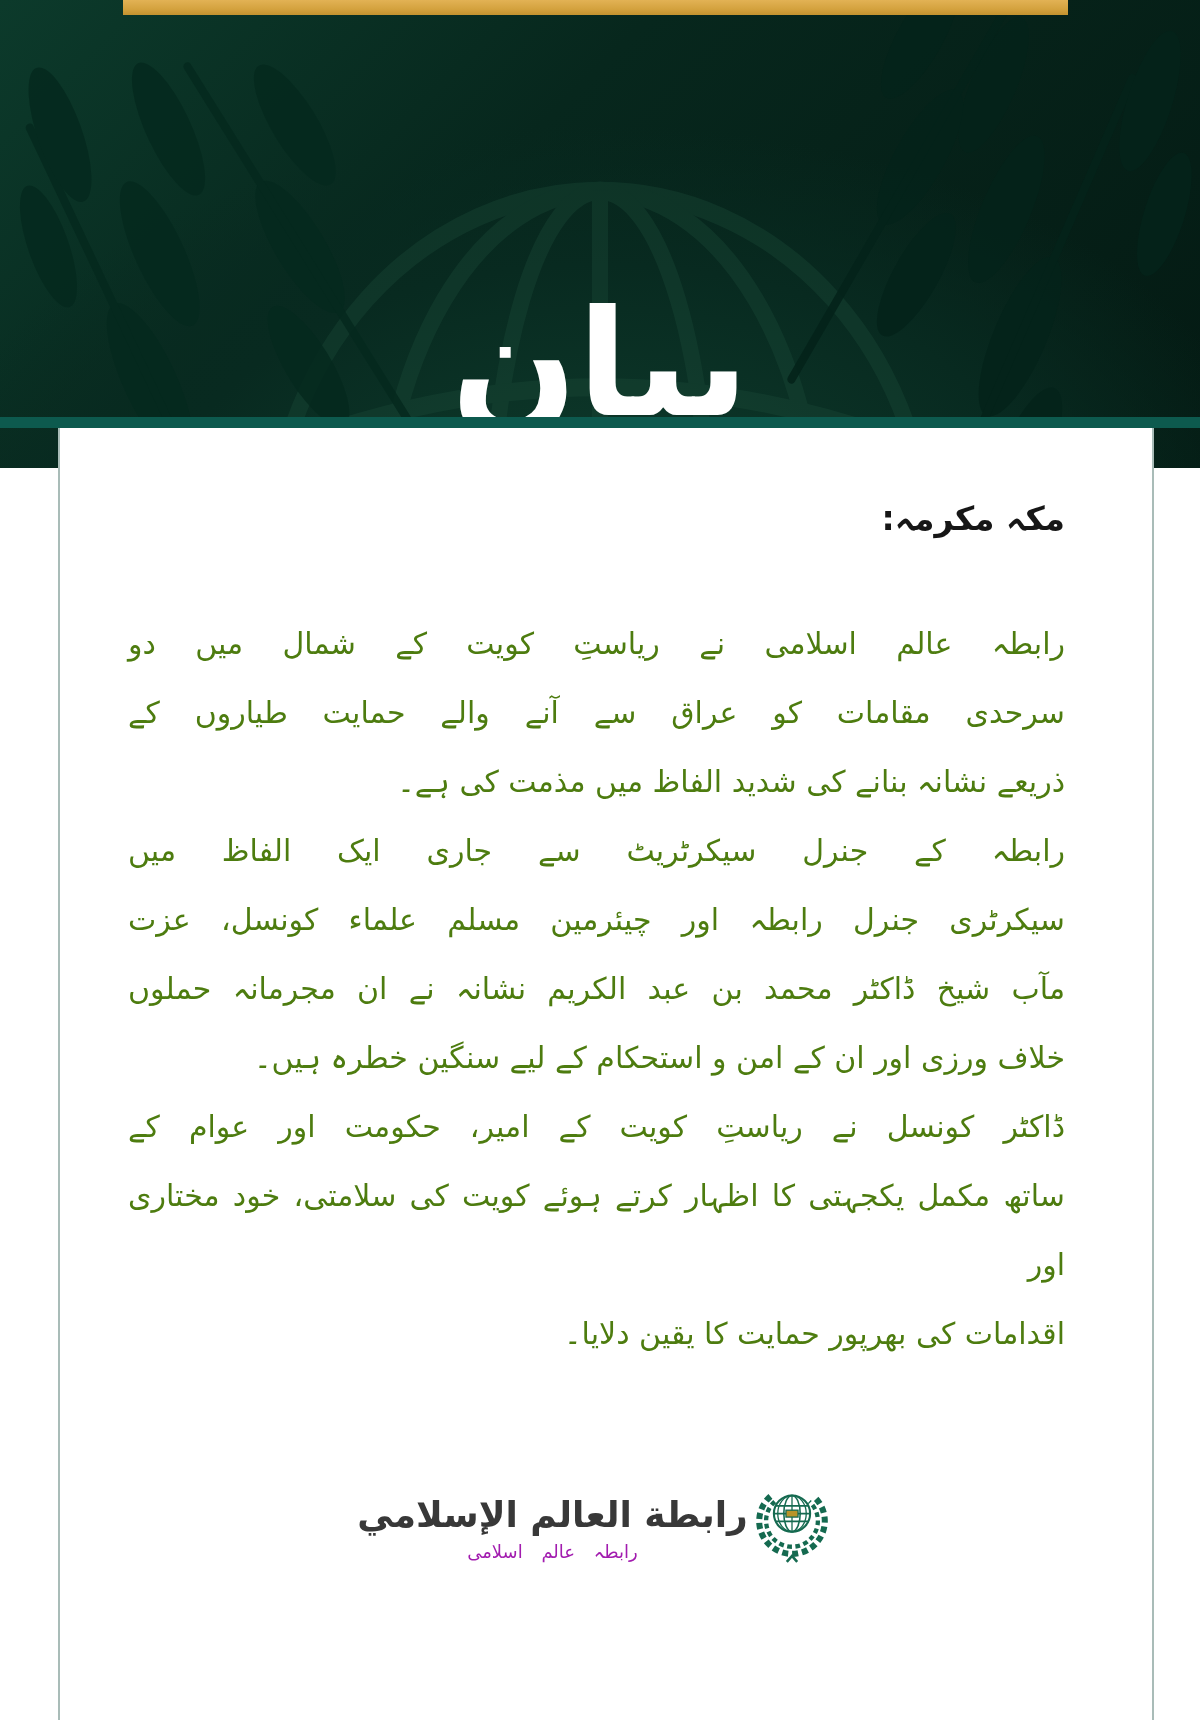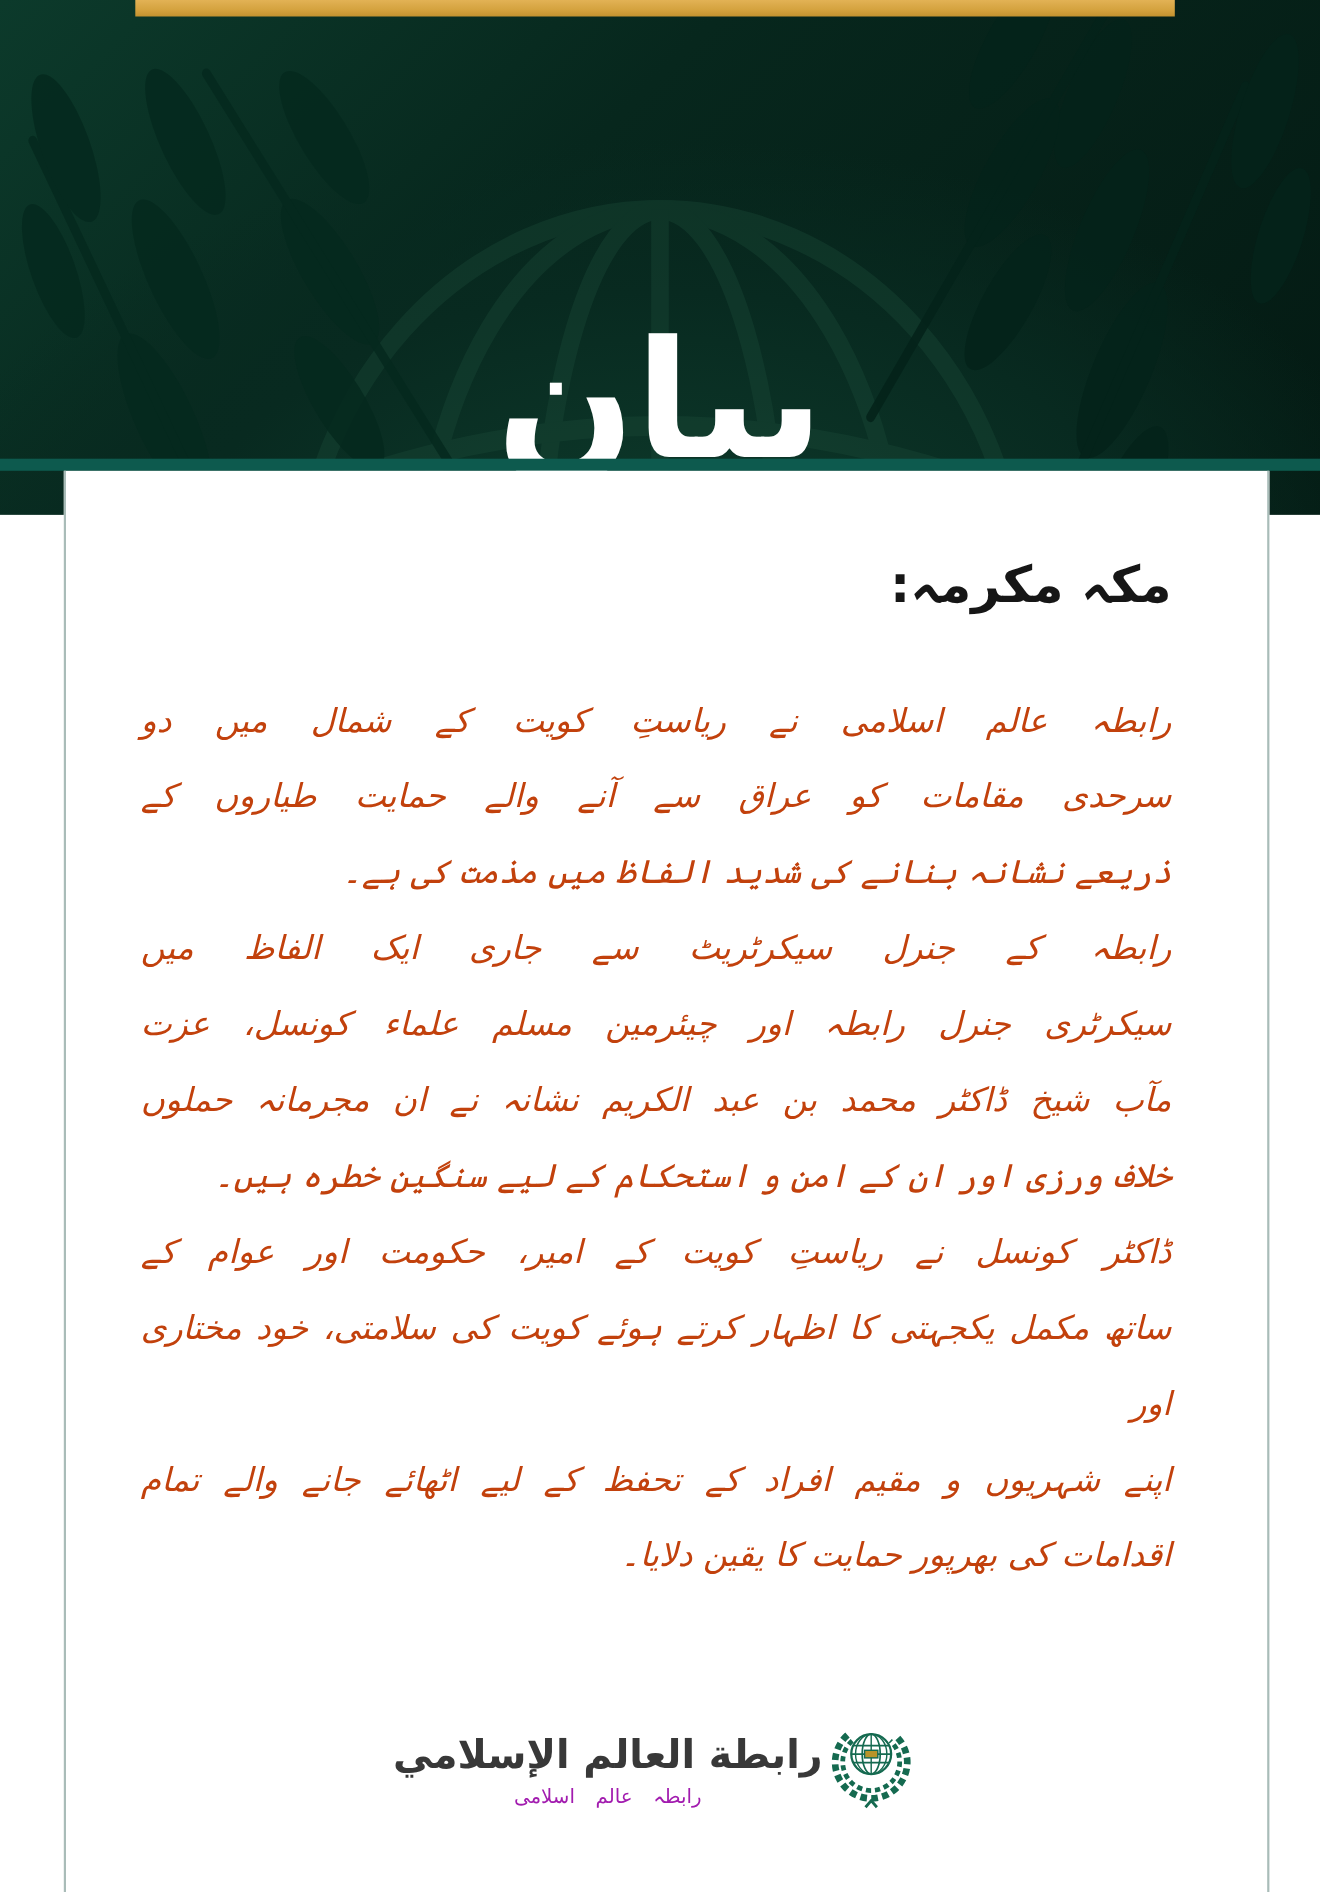--- a/index.html
+++ b/index.html
@@ -35,8 +35,8 @@
     box-sizing:border-box;padding:55px 87px 0 68px;
   }
   .location-heading{
-    direction:rtl;text-align:right;font-size:46px;line-height:64px;
-    font-weight:bold;color:#161616;margin:16px 0 58px 0;
+    direction:rtl;text-align:right;font-size:33px;line-height:64px;
+    font-weight:bold;color:#161616;margin:4px 0 58px 0;
   }
   .statement-lines{direction:rtl;color:#c2410c;font-style:italic;}
   .stline{

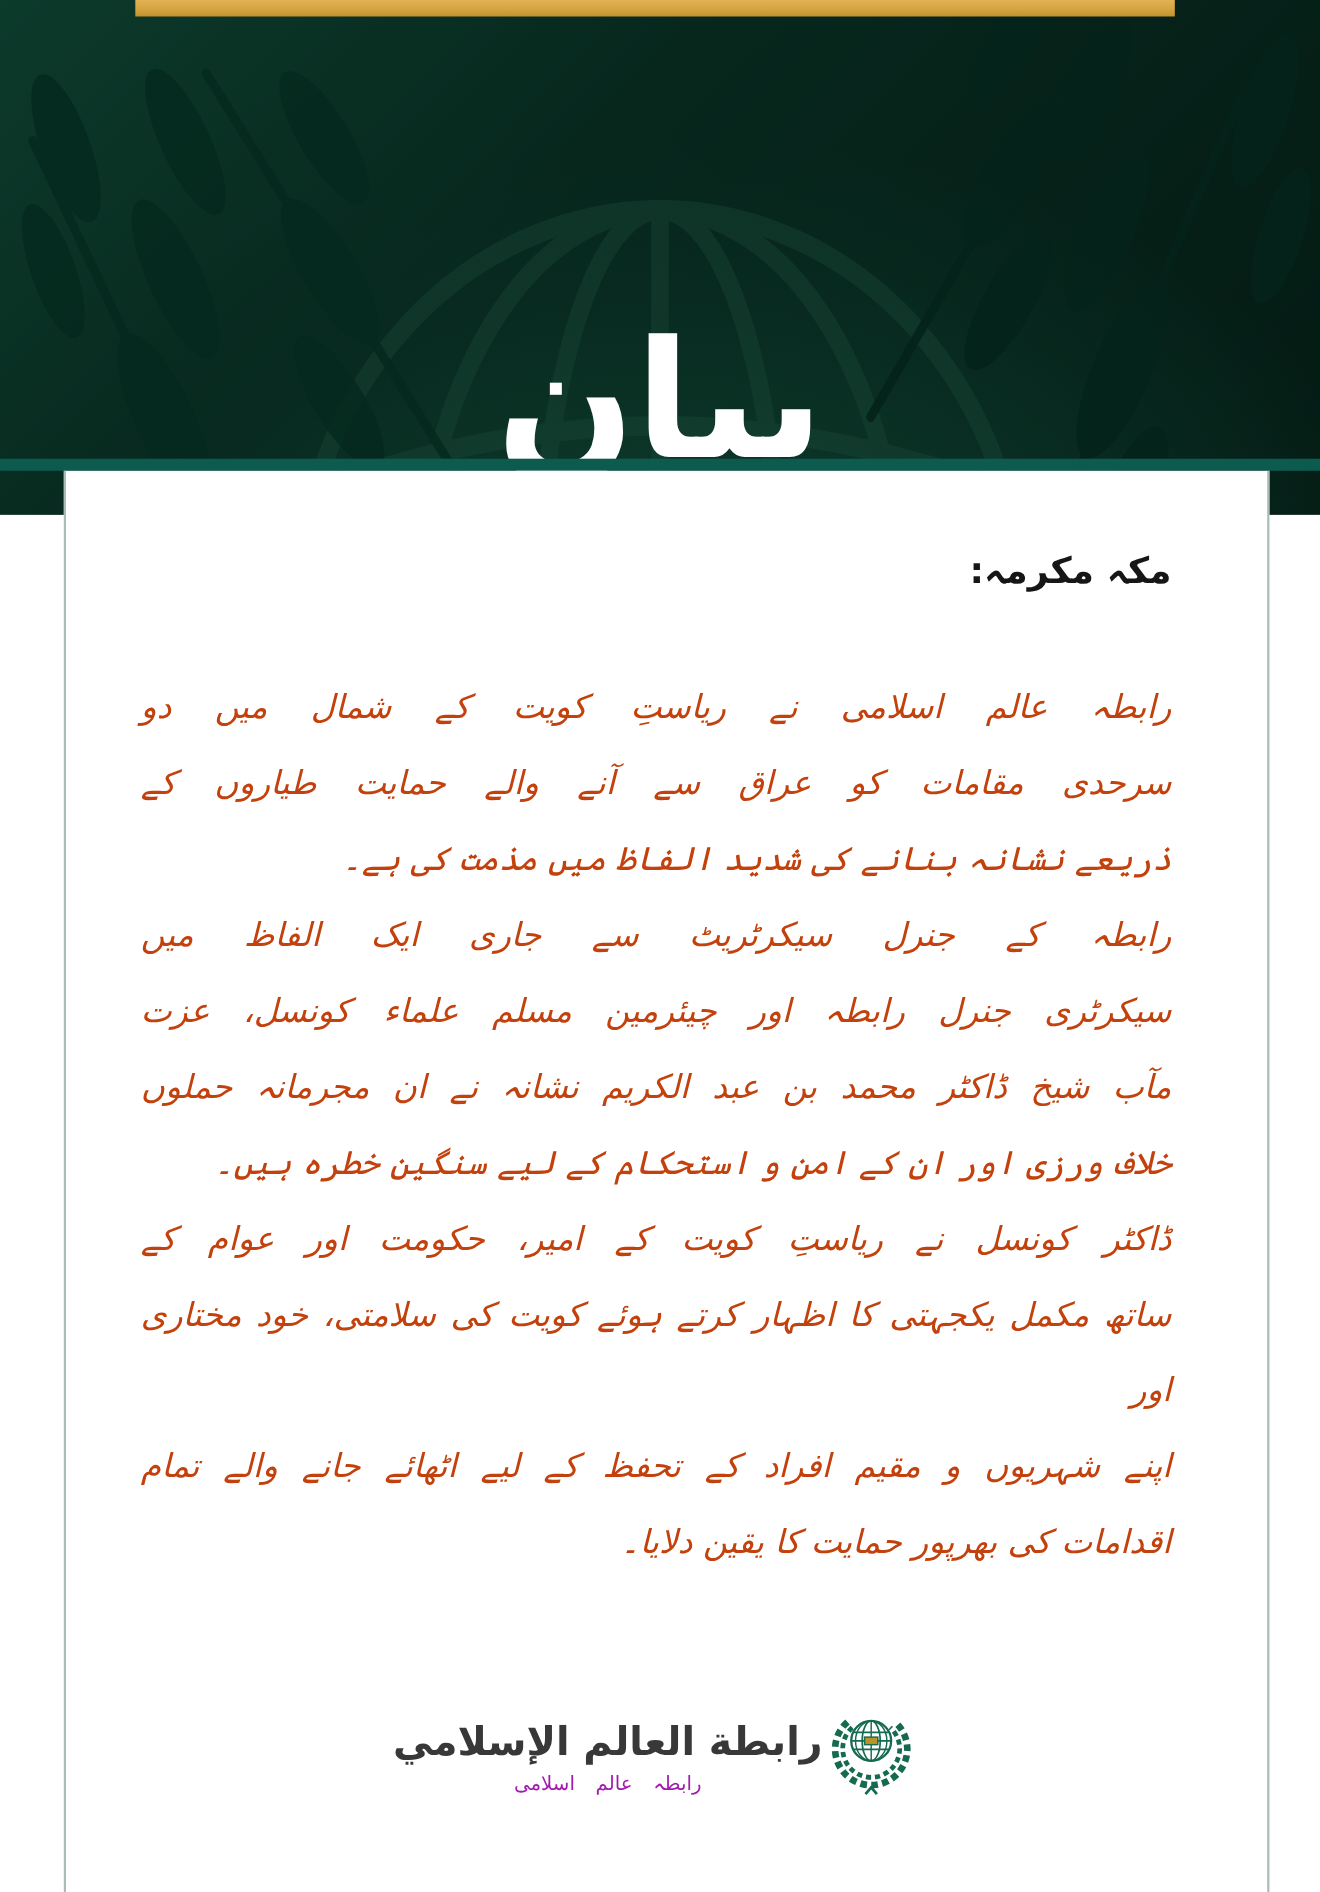--- a/index.html
+++ b/index.html
@@ -38,7 +38,7 @@
     direction:rtl;text-align:right;font-size:33px;line-height:64px;
     font-weight:bold;color:#161616;margin:4px 0 58px 0;
   }
-  .statement-lines{direction:rtl;color:#c2410c;font-style:italic;}
+  .statement-lines{direction:rtl;color:#4d7c0f;}
   .stline{
     font-size:30px;line-height:69px;direction:rtl;
     text-align:justify;text-align-last:justify;

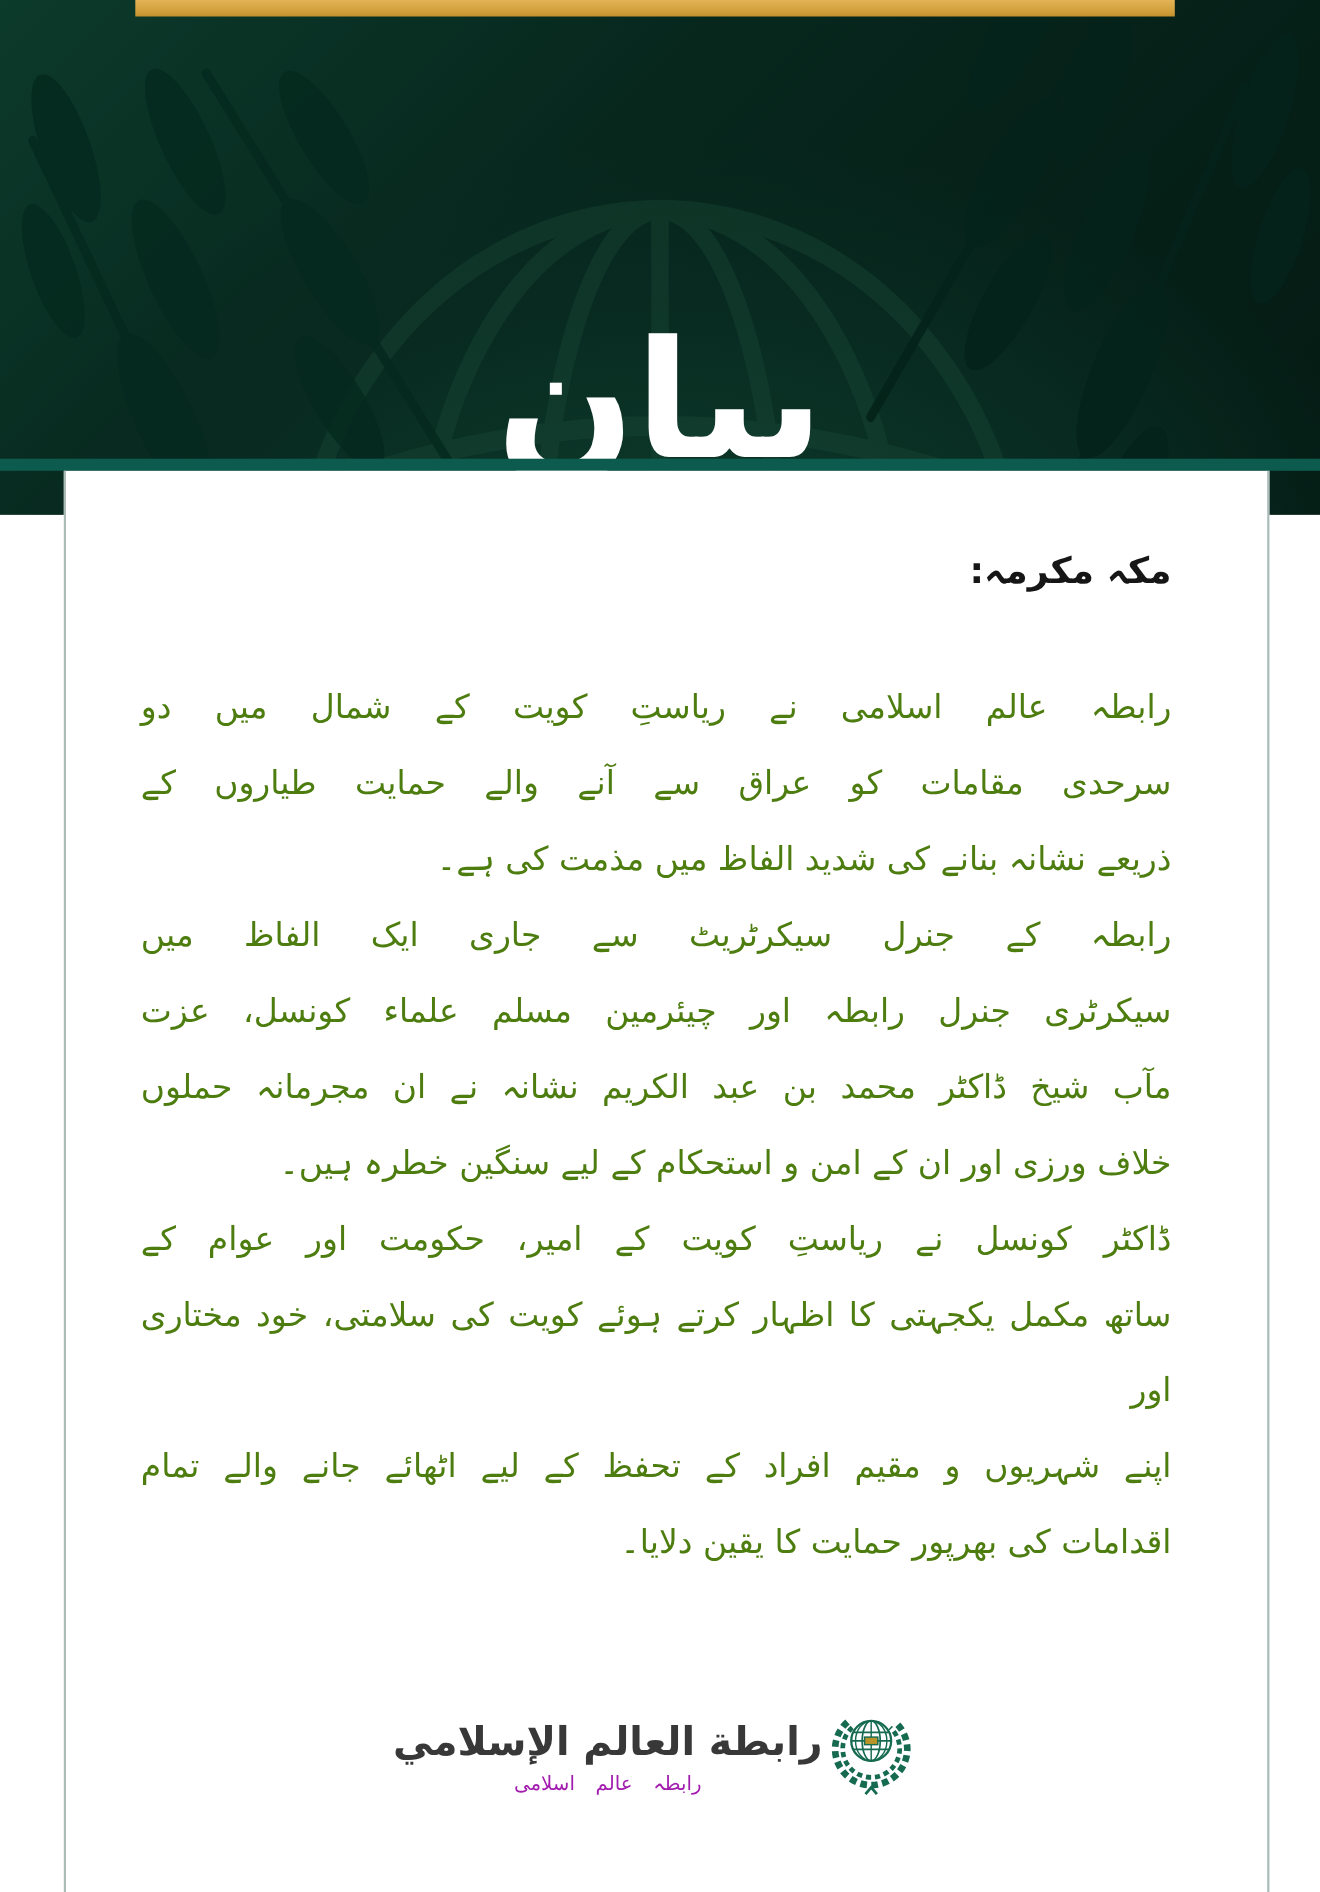--- a/index.html
+++ b/index.html
@@ -137,7 +137,6 @@
     <div class="stline para-end">خلاف ورزی اور ان کے امن و استحکام کے لیے سنگین خطرہ ہیں۔</div>
     <div class="stline">ڈاکٹر کونسل نے ریاستِ کویت کے امیر، حکومت اور عوام کے</div>
     <div class="stline">ساتھ مکمل یکجہتی کا اظہار کرتے ہوئے کویت کی سلامتی، خود مختاری اور</div>
-    <div class="stline">اپنے شہریوں و مقیم افراد کے تحفظ کے لیے اٹھائے جانے والے تمام</div>
     <div class="stline para-end">اقدامات کی بھرپور حمایت کا یقین دلایا۔</div>
   </div>
 

